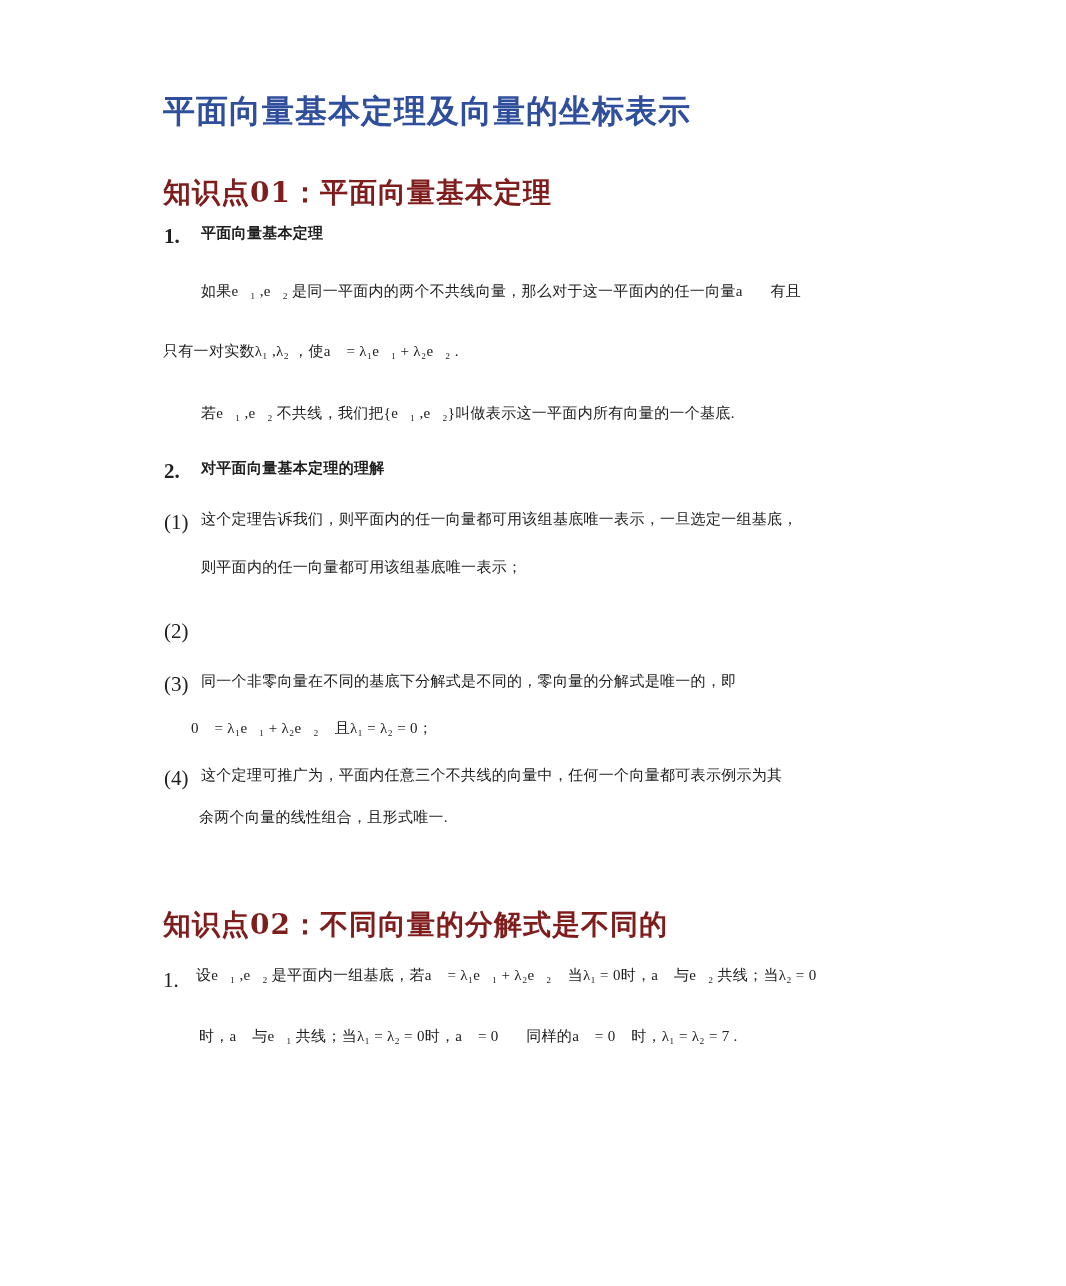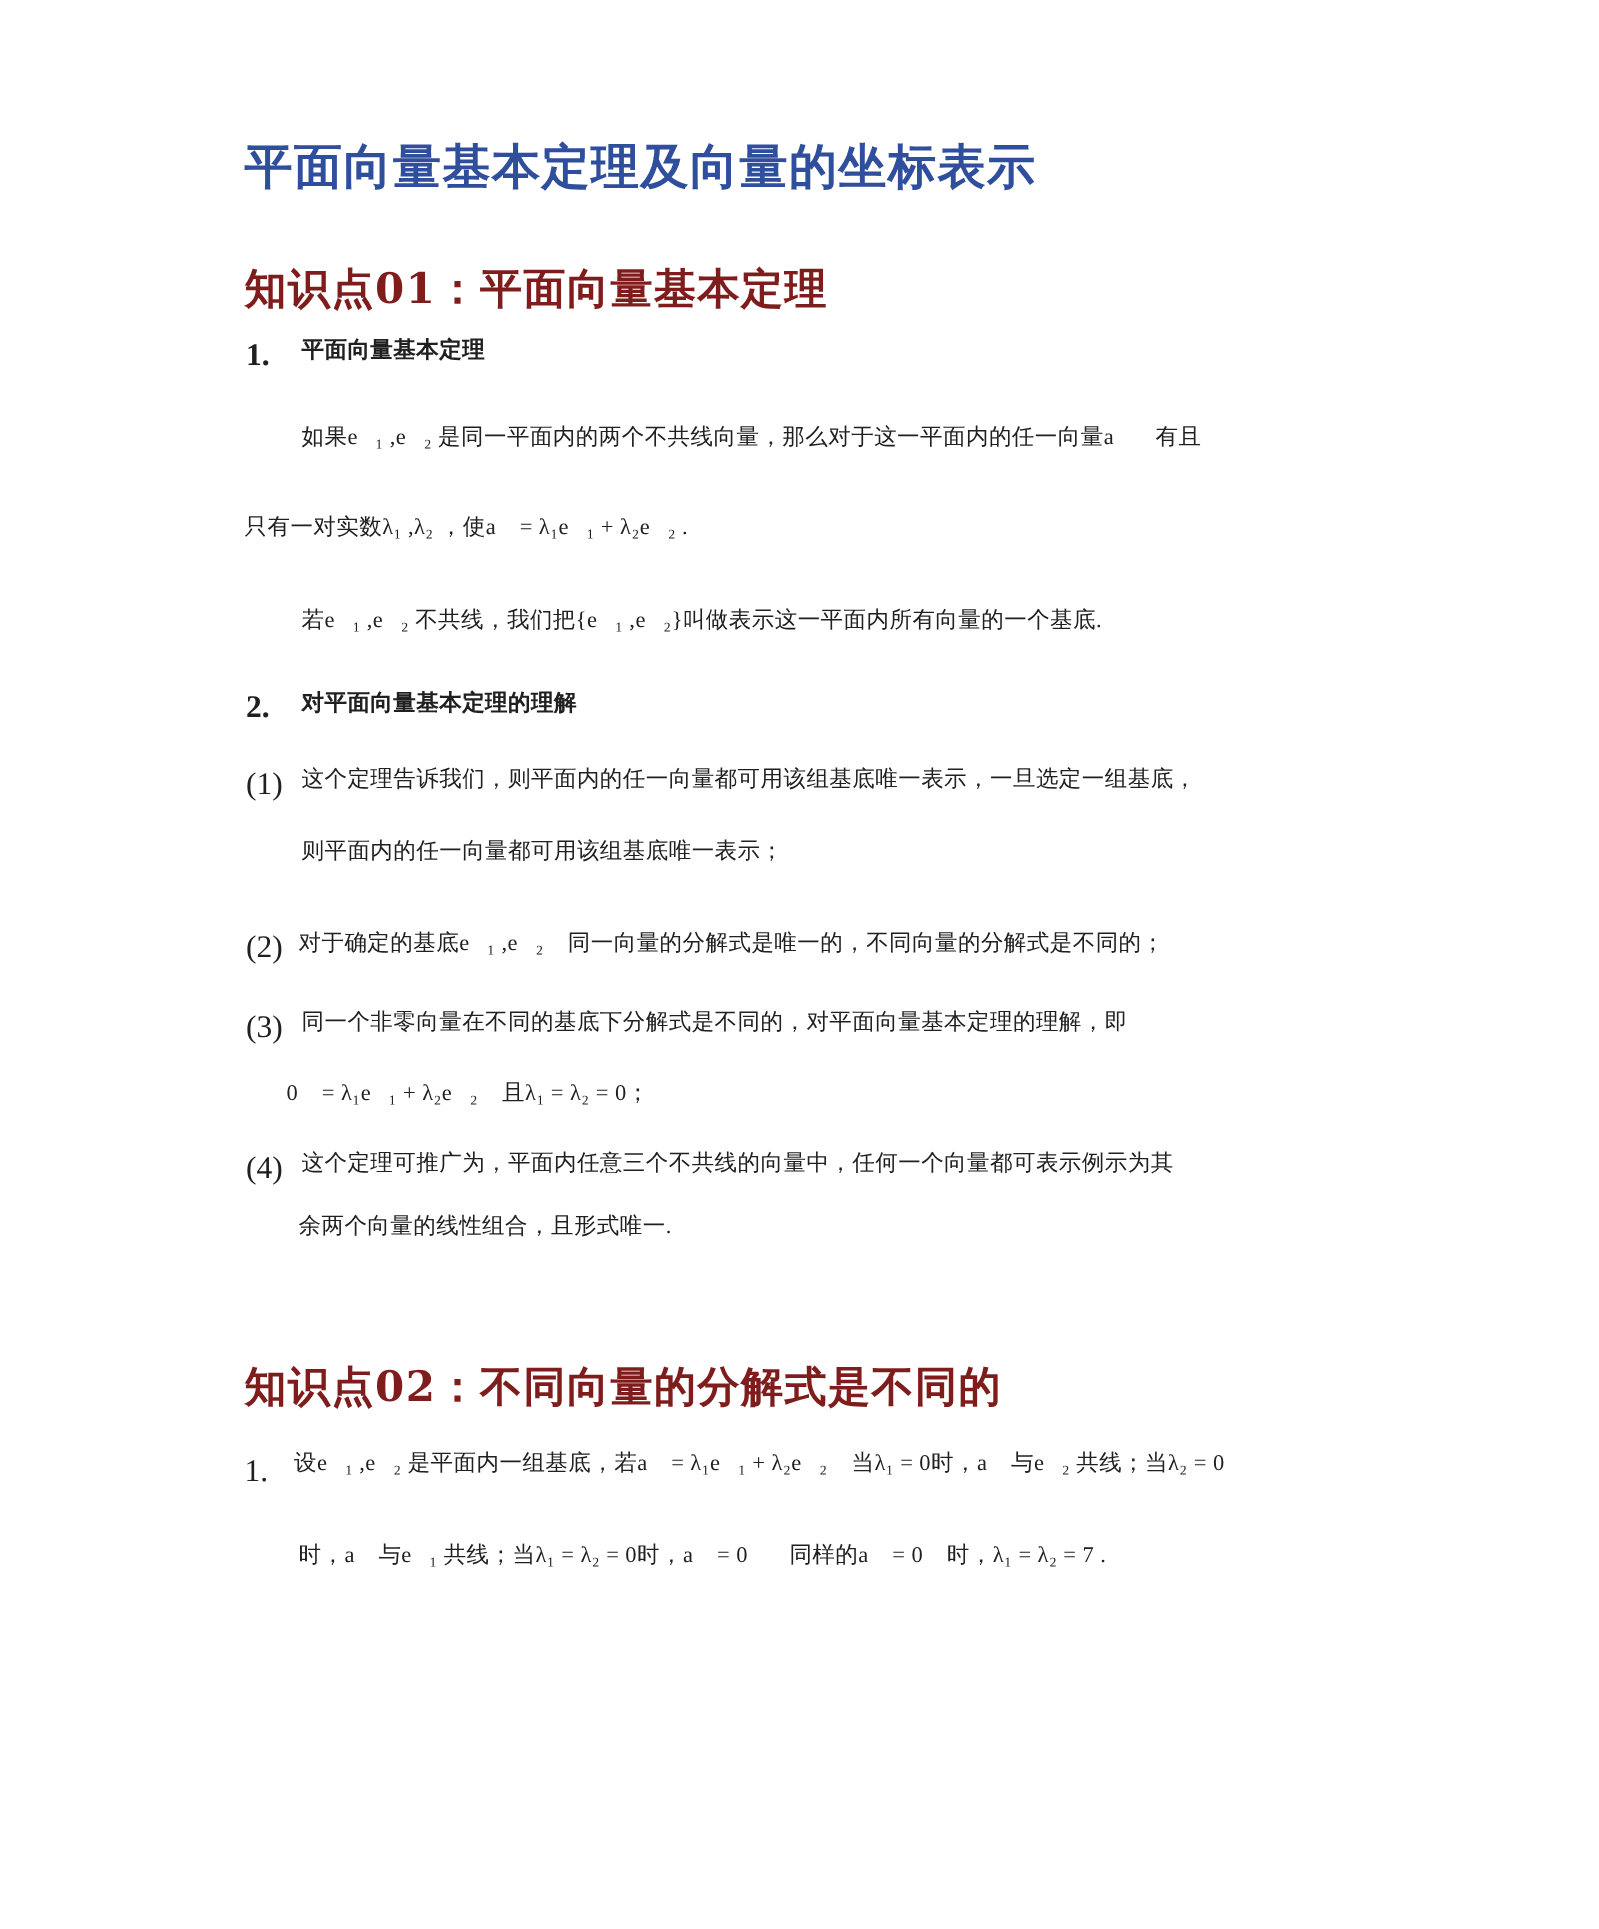--- a/index.html
+++ b/index.html
@@ -72,7 +72,6 @@
   <div class="line ind" style="top:558px">则平面内的任一向量都可用该组基底唯一表示；</div>
 
   <div class="marker" style="top:619px">(2)</div>
-  <div class="line ind2" style="top:619px">对于确定的基底e⃗₁ ,e⃗₂ ，同一向量的分解式是唯一的，不同向量的分解式是不同的；</div>
 
   <div class="marker" style="top:672px">(3)</div>
   <div class="line ind" style="top:672px">同一个非零向量在不同的基底下分解式是不同的，对平面向量基本定理的理解，即</div>

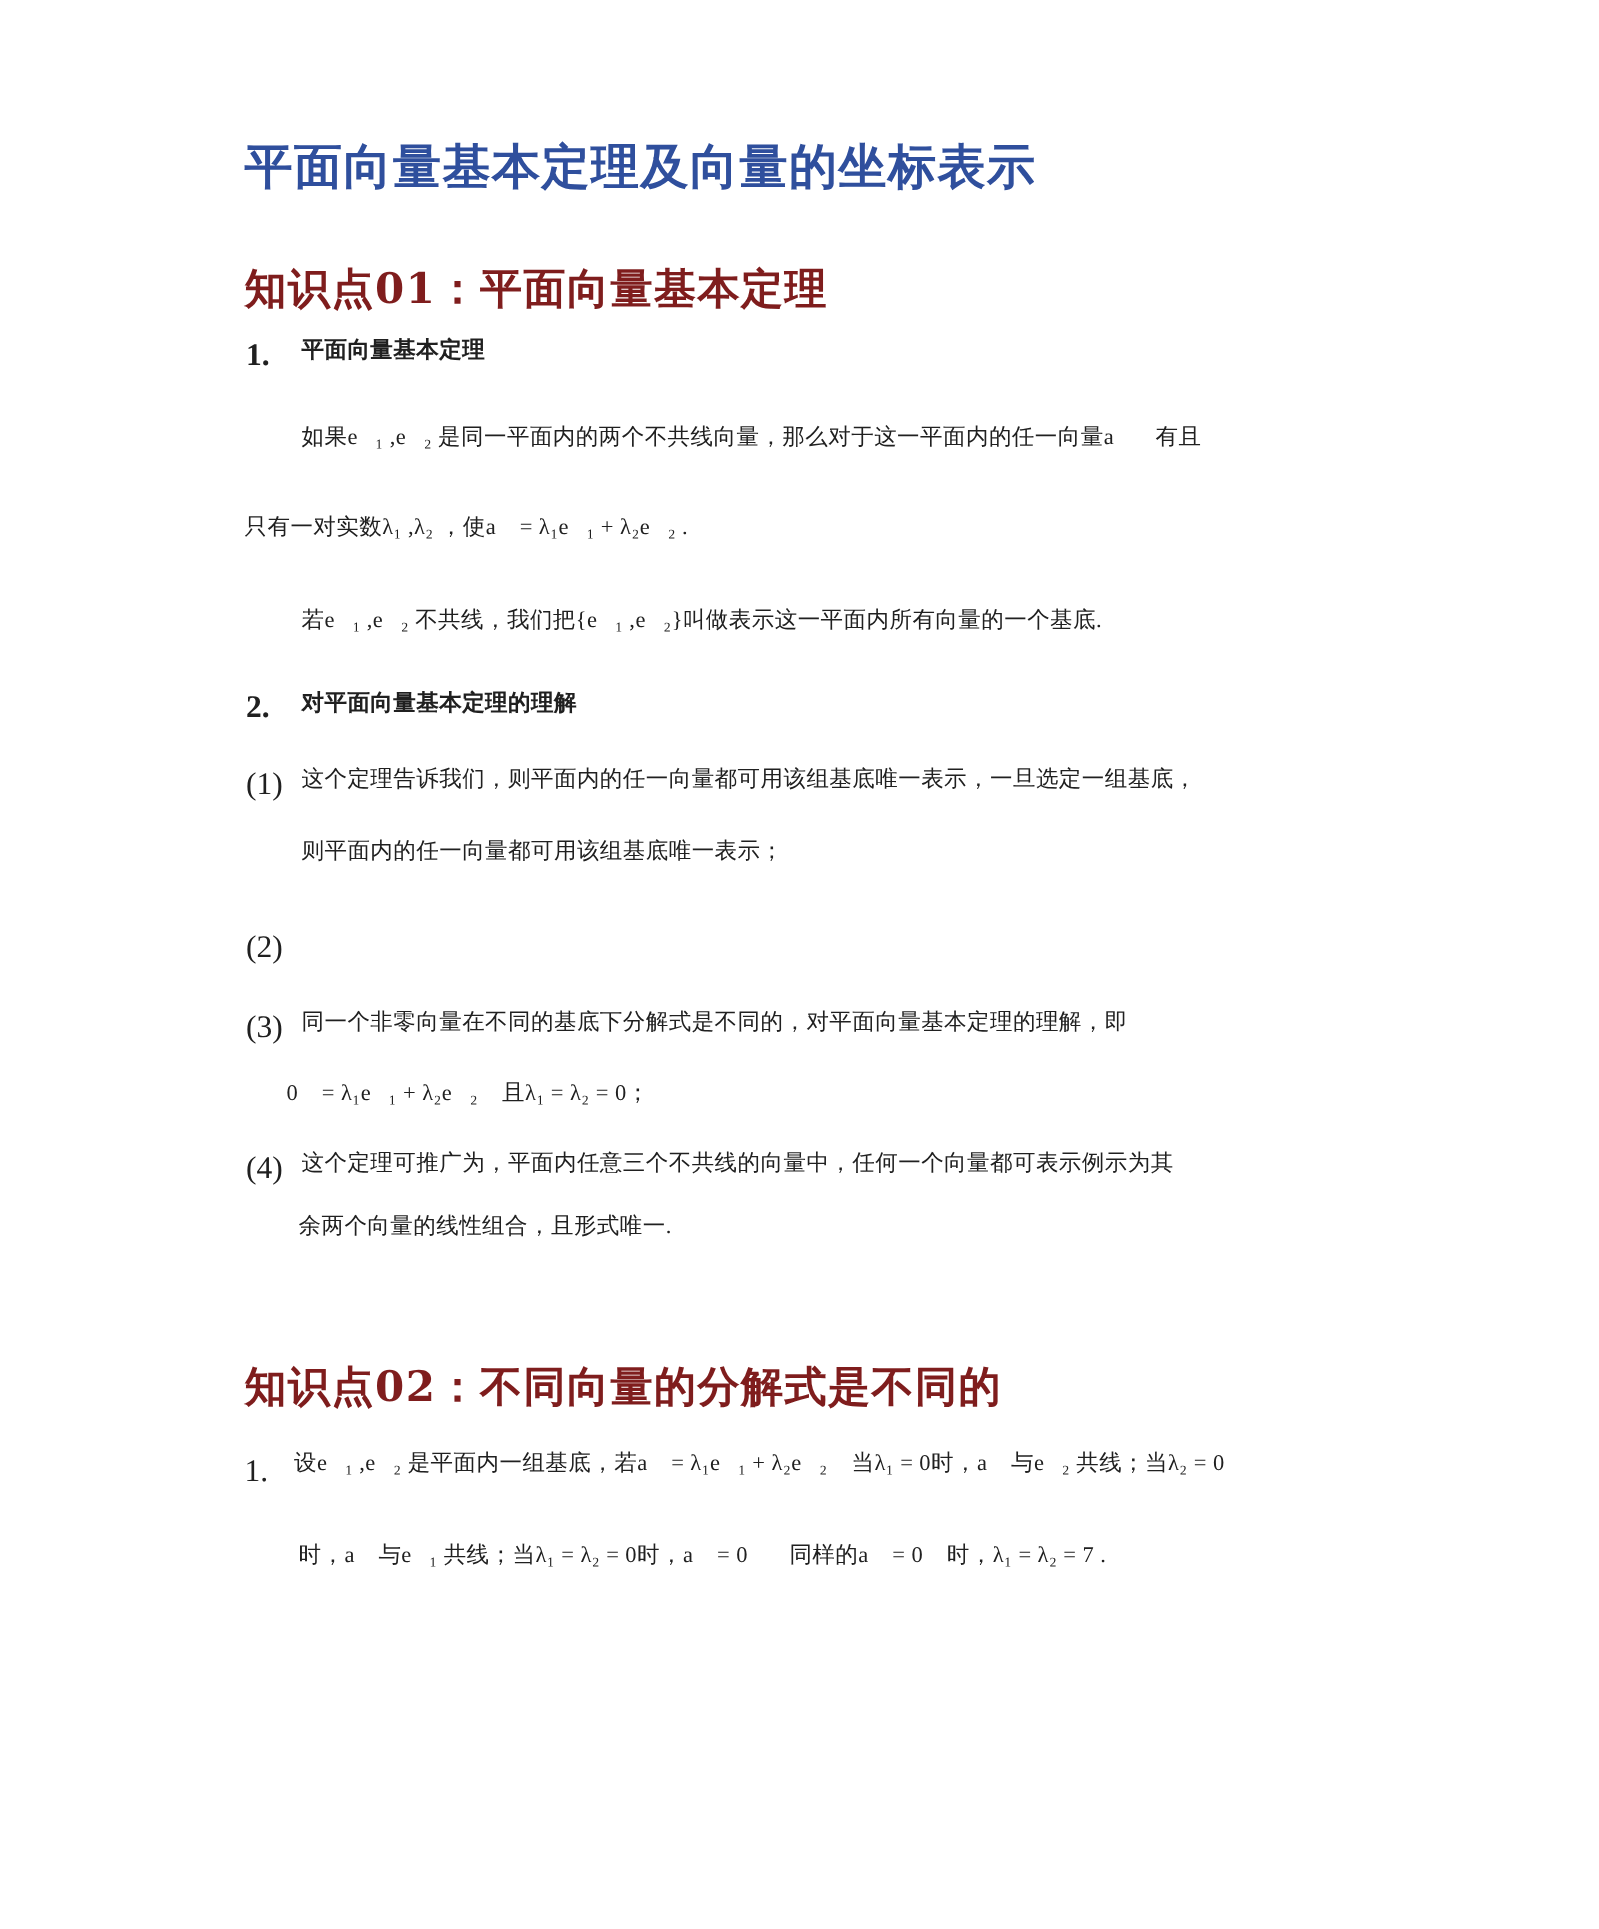--- a/index.html
+++ b/index.html
@@ -74,7 +74,7 @@
   <div class="marker" style="top:619px">(2)</div>
 
   <div class="marker" style="top:672px">(3)</div>
-  <div class="line ind" style="top:672px">同一个非零向量在不同的基底下分解式是不同的，对平面向量基本定理的理解，即</div>
+  <div class="line ind" style="top:672px">同一个非零向量在不同的基底下分解式是不同的，零向量的分解式是唯一的，即</div>
   <div class="line math" style="top:719px">0⃗ = λ₁e⃗₁ + λ₂e⃗₂ ，且λ₁ = λ₂ = 0；</div>
 
   <div class="marker" style="top:766px">(4)</div>

